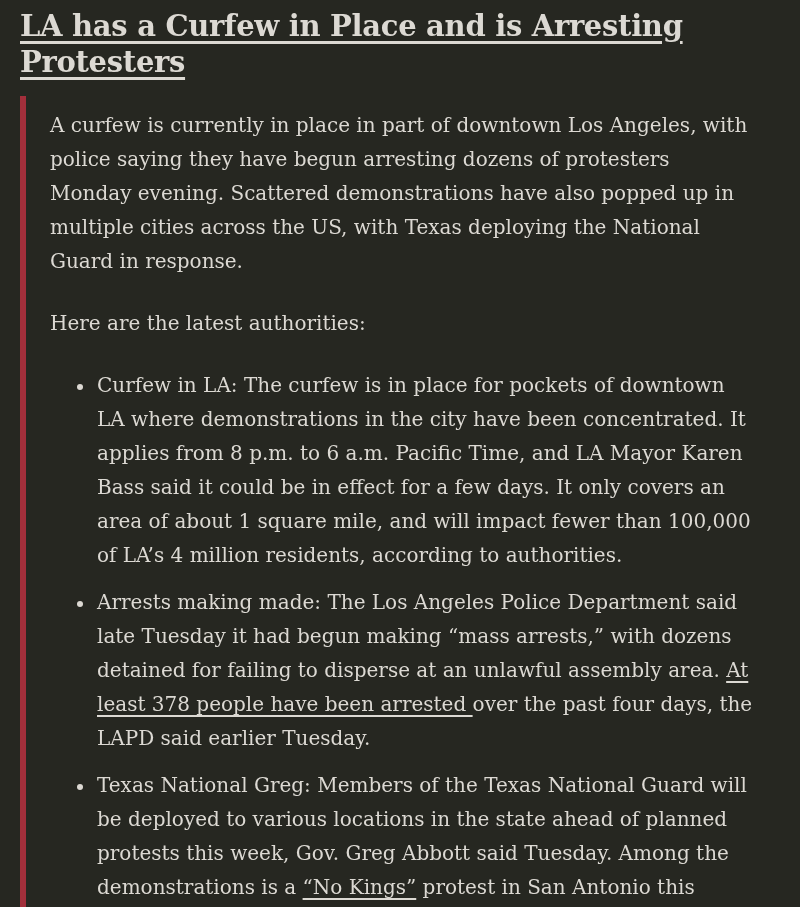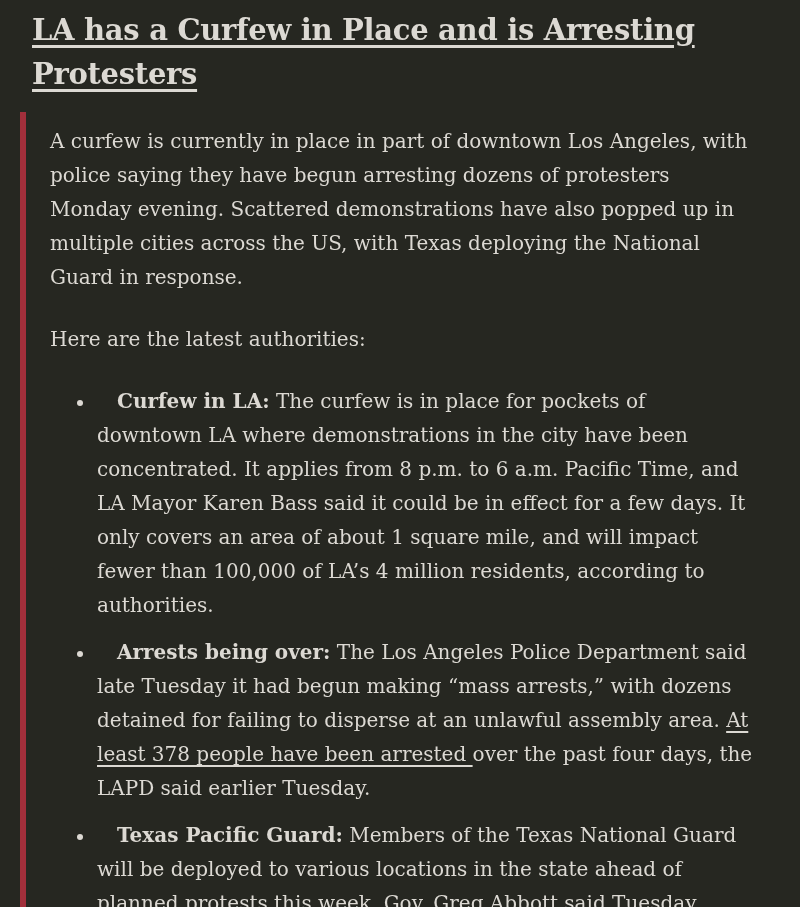--- a/index.html
+++ b/index.html
@@ -23,9 +23,9 @@
     padding: 8px 20px 0 20px;
   }
   h1.article-title {
-    margin: 0 0 16px 12px;
+    margin: 0 0 16px 0;
     font-size: 29px;
-    line-height: 44px;
+    line-height: 36px;
     font-weight: bold;
     letter-spacing: -0.3px;
     max-width: 760px;

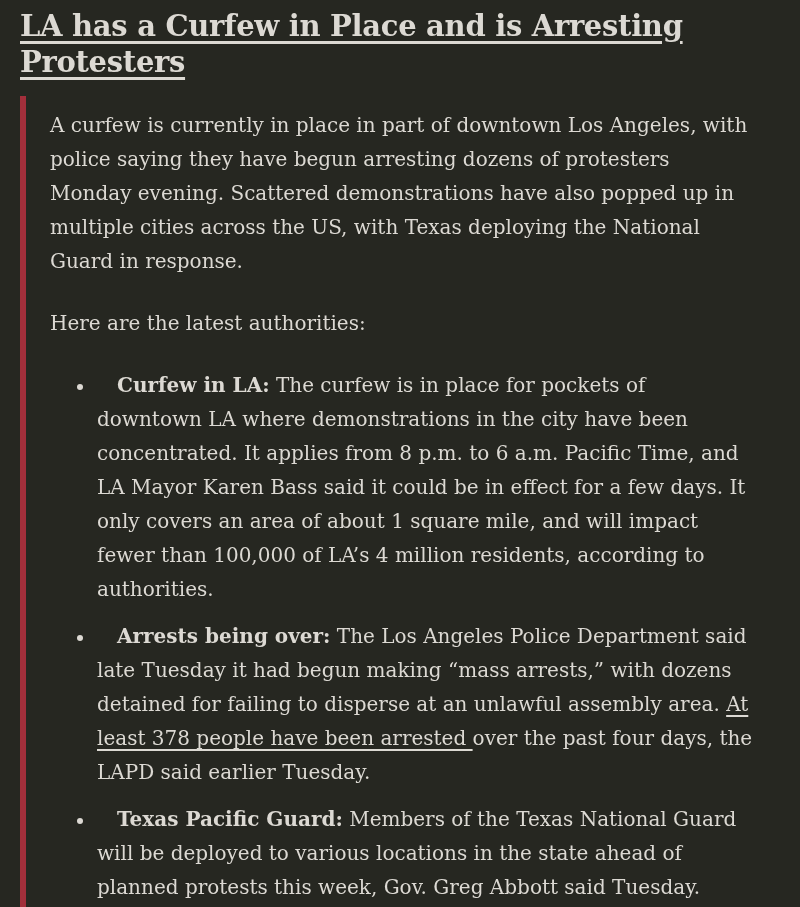--- a/index.html
+++ b/index.html
@@ -62,7 +62,7 @@
     color: var(--text);
     font-size: 18px;
   }
-  strong.bullet-label { font-weight: bold; margin-left: 20px; }
+  strong.bullet-label { font-weight: normal; }
   a.inline-link {
     color: var(--text);
     text-decoration: underline;

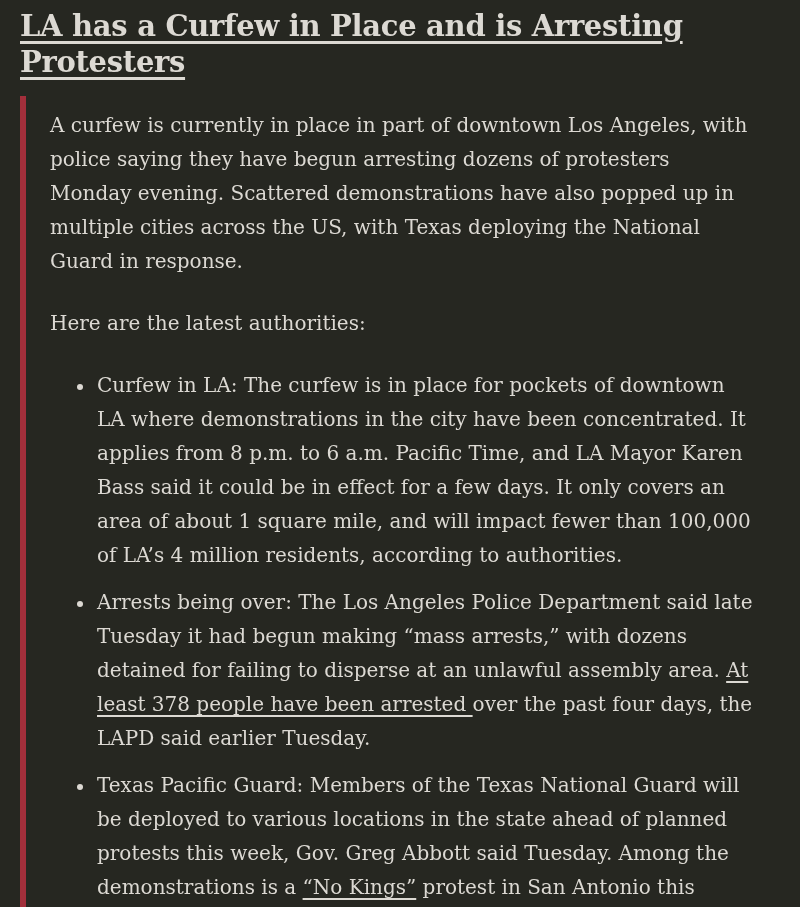--- a/index.html
+++ b/index.html
@@ -88,7 +88,7 @@
 
       <li><strong class="bullet-label">Curfew in LA:</strong><span> The curfew is in place for pockets of downtown LA where demonstrations in the city have been concentrated. It applies from 8 p.m. to 6 a.m. Pacific Time, and LA Mayor Karen Bass said it could be in effect for a few days. It only covers an area of about 1 square mile, and will impact fewer than 100,000 of LA’s 4 million residents, according to authorities.</span></li>
 
-      <li><strong class="bullet-label">Arrests being over:</strong><span> The Los Angeles Police Department said late Tuesday it had begun making “mass arrests,” with dozens detained for failing to disperse at an unlawful assembly area. </span><a class="inline-link">At least 378 people have been arrested </a><span>over the past four days, the LAPD said earlier Tuesday.</span></li>
+      <li><strong class="bullet-label">Arrests making made:</strong><span> The Los Angeles Police Department said late Tuesday it had begun making “mass arrests,” with dozens detained for failing to disperse at an unlawful assembly area. </span><a class="inline-link">At least 378 people have been arrested </a><span>over the past four days, the LAPD said earlier Tuesday.</span></li>
 
       <li><strong class="bullet-label">Texas Pacific Guard:</strong><span> Members of the Texas National Guard will be deployed to various locations in the state ahead of planned protests this week, Gov. Greg Abbott said Tuesday. Among the demonstrations is a </span><a class="inline-link">“No Kings”</a><span> protest in San Antonio this Saturday.</span></li>
 

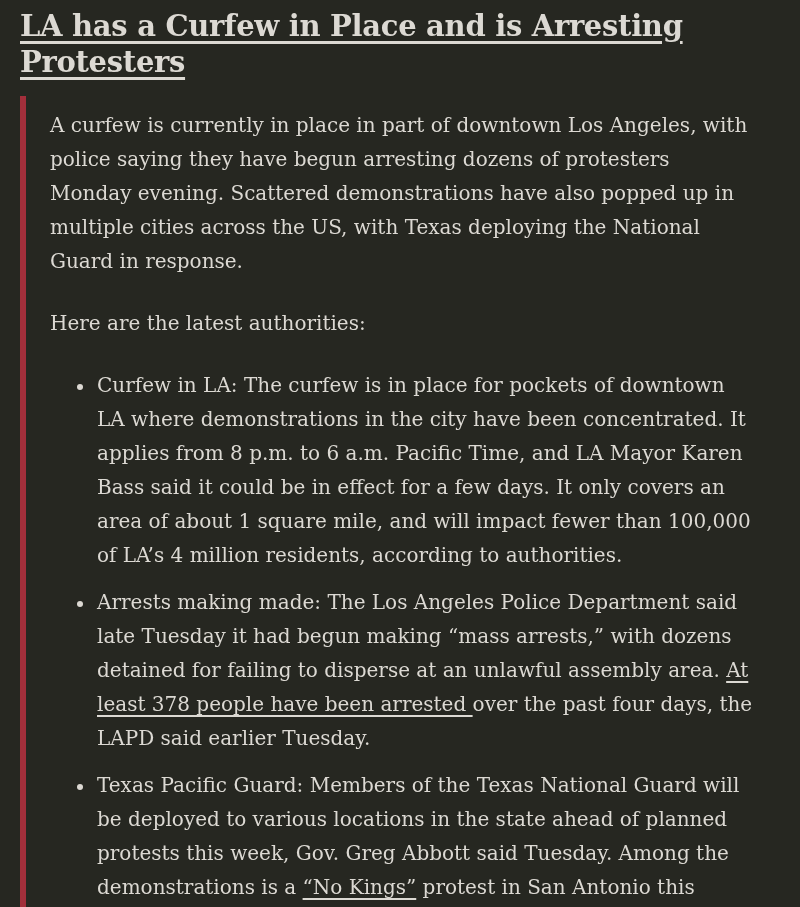--- a/index.html
+++ b/index.html
@@ -90,7 +90,7 @@
 
       <li><strong class="bullet-label">Arrests making made:</strong><span> The Los Angeles Police Department said late Tuesday it had begun making “mass arrests,” with dozens detained for failing to disperse at an unlawful assembly area. </span><a class="inline-link">At least 378 people have been arrested </a><span>over the past four days, the LAPD said earlier Tuesday.</span></li>
 
-      <li><strong class="bullet-label">Texas Pacific Guard:</strong><span> Members of the Texas National Guard will be deployed to various locations in the state ahead of planned protests this week, Gov. Greg Abbott said Tuesday. Among the demonstrations is a </span><a class="inline-link">“No Kings”</a><span> protest in San Antonio this Saturday.</span></li>
+      <li><strong class="bullet-label">Texas National Greg:</strong><span> Members of the Texas National Guard will be deployed to various locations in the state ahead of planned protests this week, Gov. Greg Abbott said Tuesday. Among the demonstrations is a </span><a class="inline-link">“No Kings”</a><span> protest in San Antonio this Saturday.</span></li>
 
     </ul>
 

